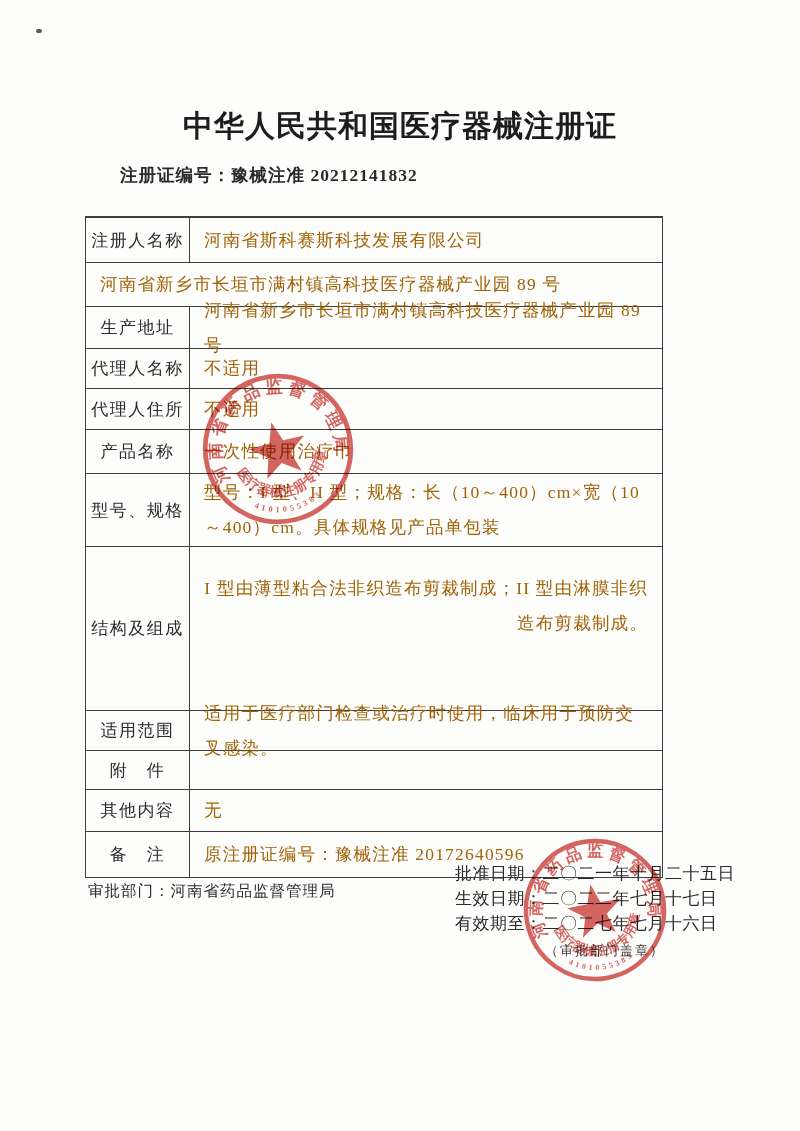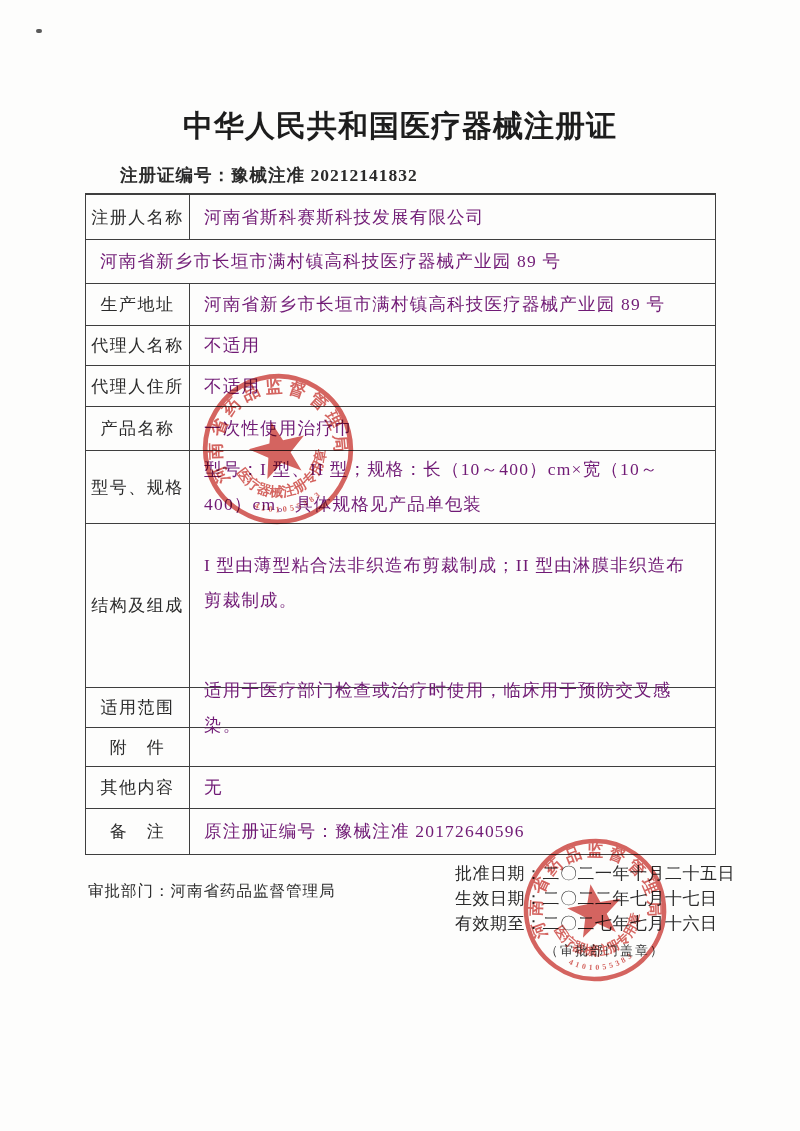--- a/index.html
+++ b/index.html
@@ -22,7 +22,7 @@
   }
 
   .rtable {
-    position:absolute; left:85px; top:193px; width:631px;
+    position:absolute; left:85px; top:216px; width:578px;
     border:1px solid #3e3e3e; border-top-width:2px;
     box-sizing:border-box;
   }

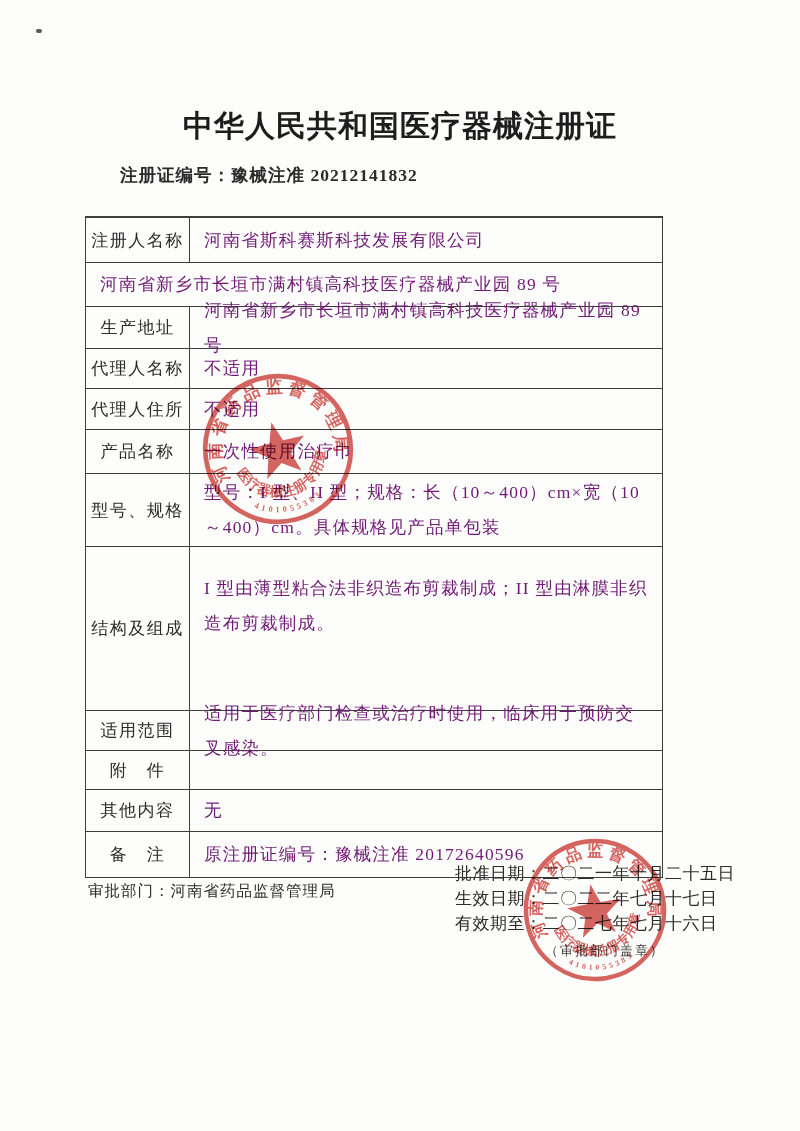--- a/index.html
+++ b/index.html
@@ -37,7 +37,7 @@
   .tvalue {
     flex:1; box-sizing:border-box; padding:12px 14px;
     display:flex; align-items:center;
-    font-size:17.5px; letter-spacing:1.2px; line-height:35px; color:#701a75;
+    font-size:17.5px; letter-spacing:1.2px; line-height:35px; color:#a16207;
   }
   .trow.valign-top .tvalue { align-items:flex-start; padding-top:24px; }
 

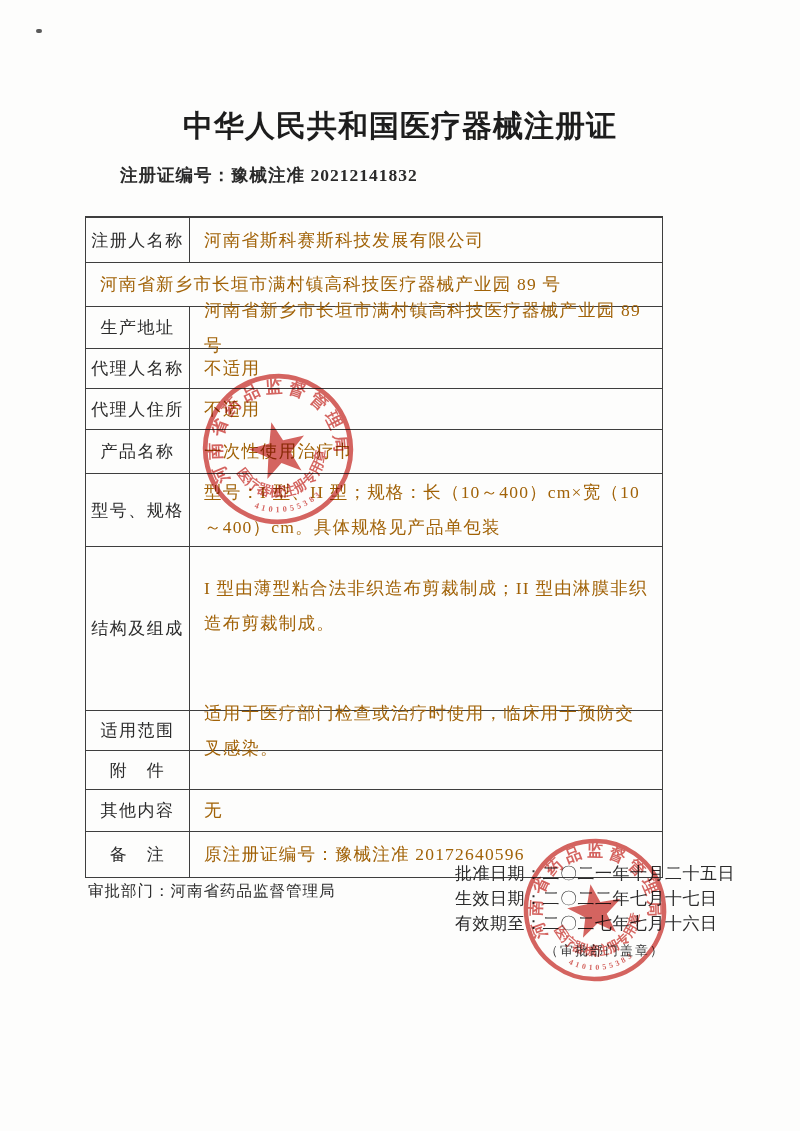--- a/index.html
+++ b/index.html
@@ -39,7 +39,7 @@
     display:flex; align-items:center;
     font-size:17.5px; letter-spacing:1.2px; line-height:35px; color:#a16207;
   }
-  .trow.valign-top .tvalue { align-items:flex-start; padding-top:24px; }
+  .trow.valign-top .tvalue { align-items:flex-start; padding-top:24px;text-align:right; }
 
   .dept-line {
     position:absolute; left:88px; top:866px;

